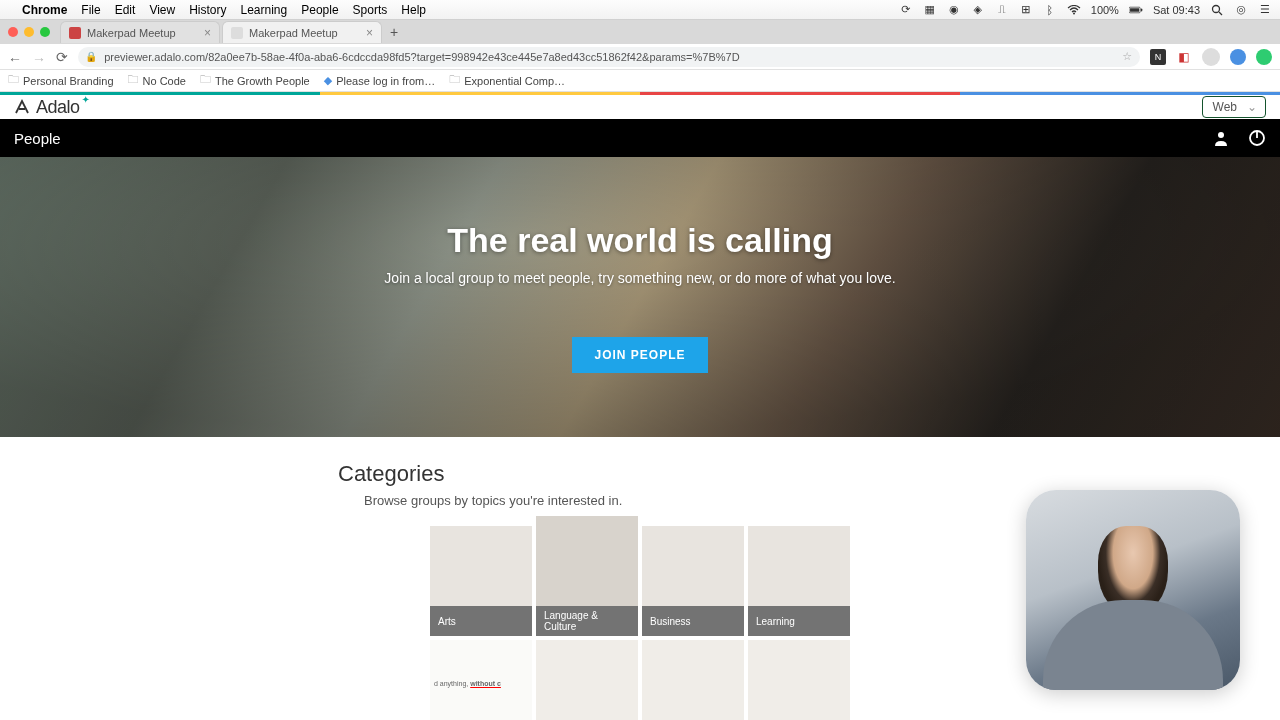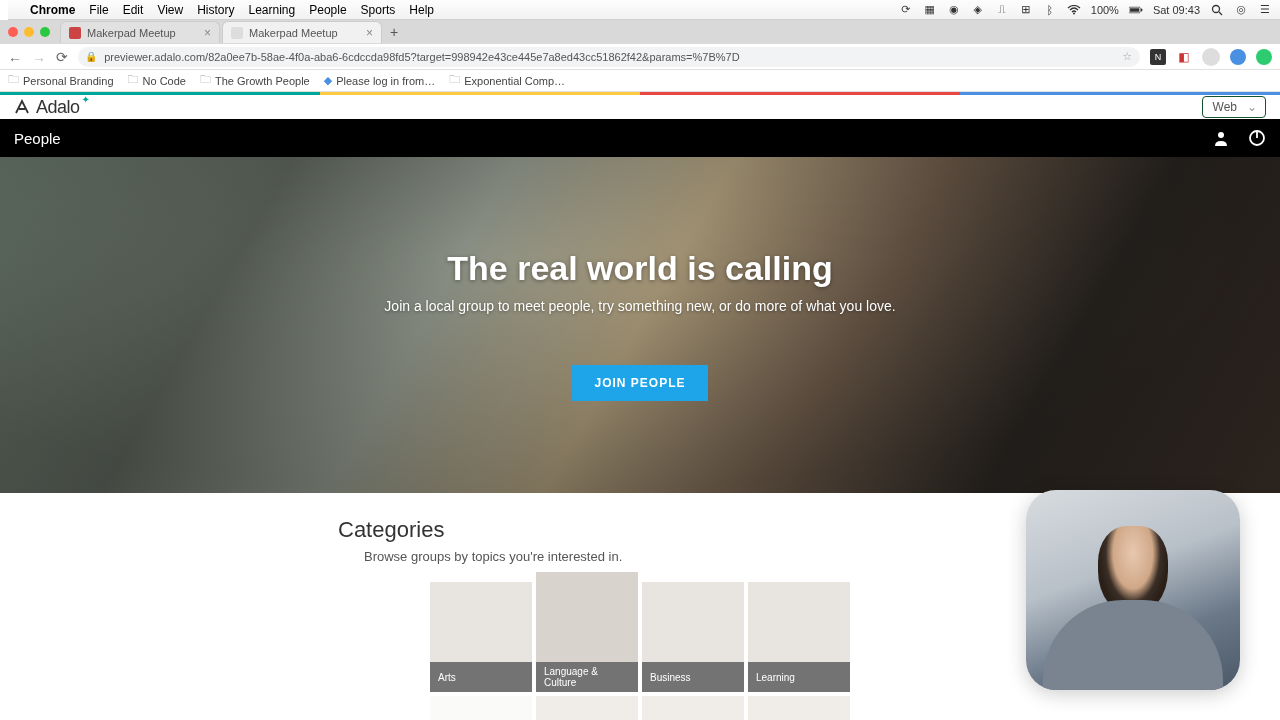--- a/index.html
+++ b/index.html
@@ -6,7 +6,7 @@
 body { font-family: -apple-system, BlinkMacSystemFont, "Segoe UI", Helvetica, Arial, sans-serif; width: 1280px; height: 720px; overflow: hidden; background: #fff; position: relative; }
 
 
-.macmenu { height: 20px; background: linear-gradient(#fdfdfd,#f2f2f2); border-bottom: 1px solid #d0d0d0; display: flex; align-items: center; font-size: 12px; padding: 0 8px; justify-content: space-between; margin-left: 8px; }
+.macmenu { height: 20px; background: linear-gradient(#fdfdfd,#f2f2f2); border-bottom: 1px solid #d0d0d0; display: flex; align-items: center; font-size: 12px; padding: 0 8px; justify-content: space-between; }
 .macmenu .left { display: flex; align-items: center; gap: 14px; }
 .macmenu .left .apple { font-size: 13px; }
 .macmenu .left .bold { font-weight: 600; }

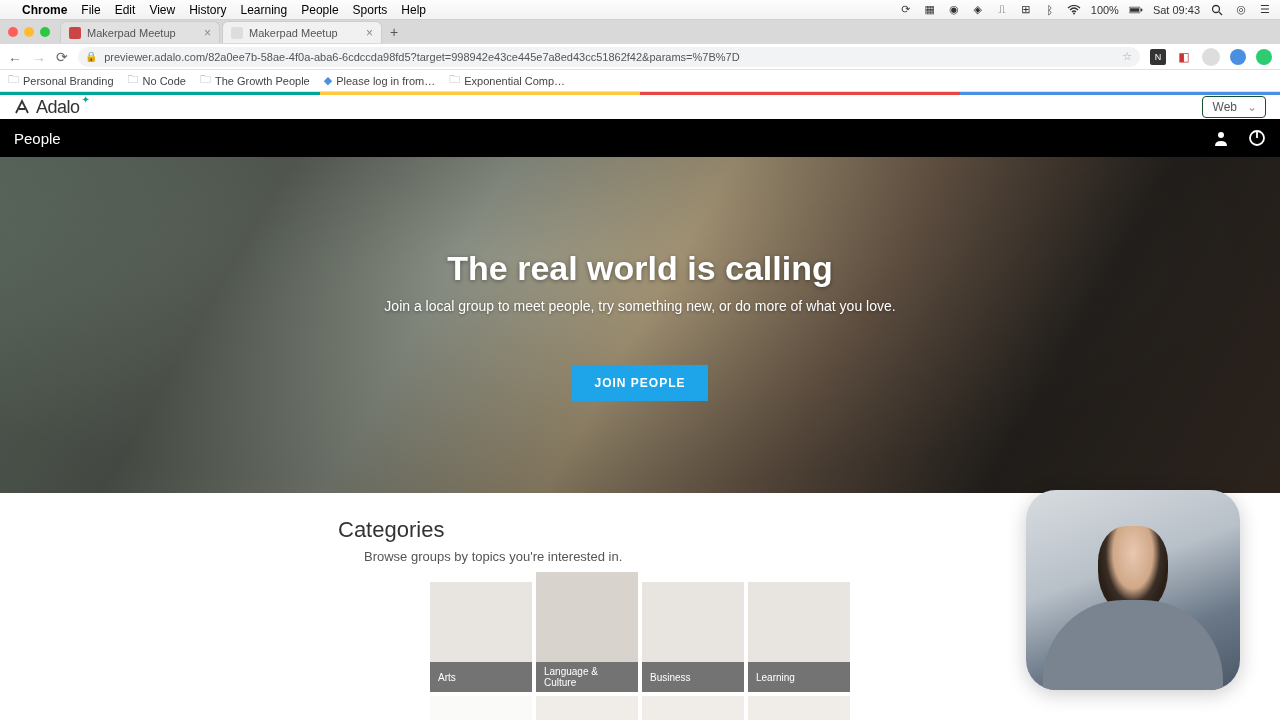--- a/index.html
+++ b/index.html
@@ -54,7 +54,7 @@
 .app-header .right { display: flex; gap: 18px; font-size: 18px; }
 
 
-.hero { height: 336px; position: relative; overflow: hidden; display: flex; flex-direction: column; align-items: center; justify-content: center; color: #fff; text-align: center; }
+.hero { height: 280px; position: relative; overflow: hidden; display: flex; flex-direction: column; align-items: center; justify-content: center; color: #fff; text-align: center; }
 .hero-bg { position: absolute; inset: 0; background: linear-gradient(120deg, #6b7a6e 0%, #5a6158 20%, #8a9085 35%, #a89878 50%, #6a5848 65%, #2a2622 80%, #3a2e26 100%); }
 .hero-bg::after { content:""; position:absolute; inset:0; background: radial-gradient(ellipse at 40% 30%, rgba(0,0,0,0) 0%, rgba(0,0,0,0.25) 70%); }
 .hero-content { position: relative; z-index: 2; }

